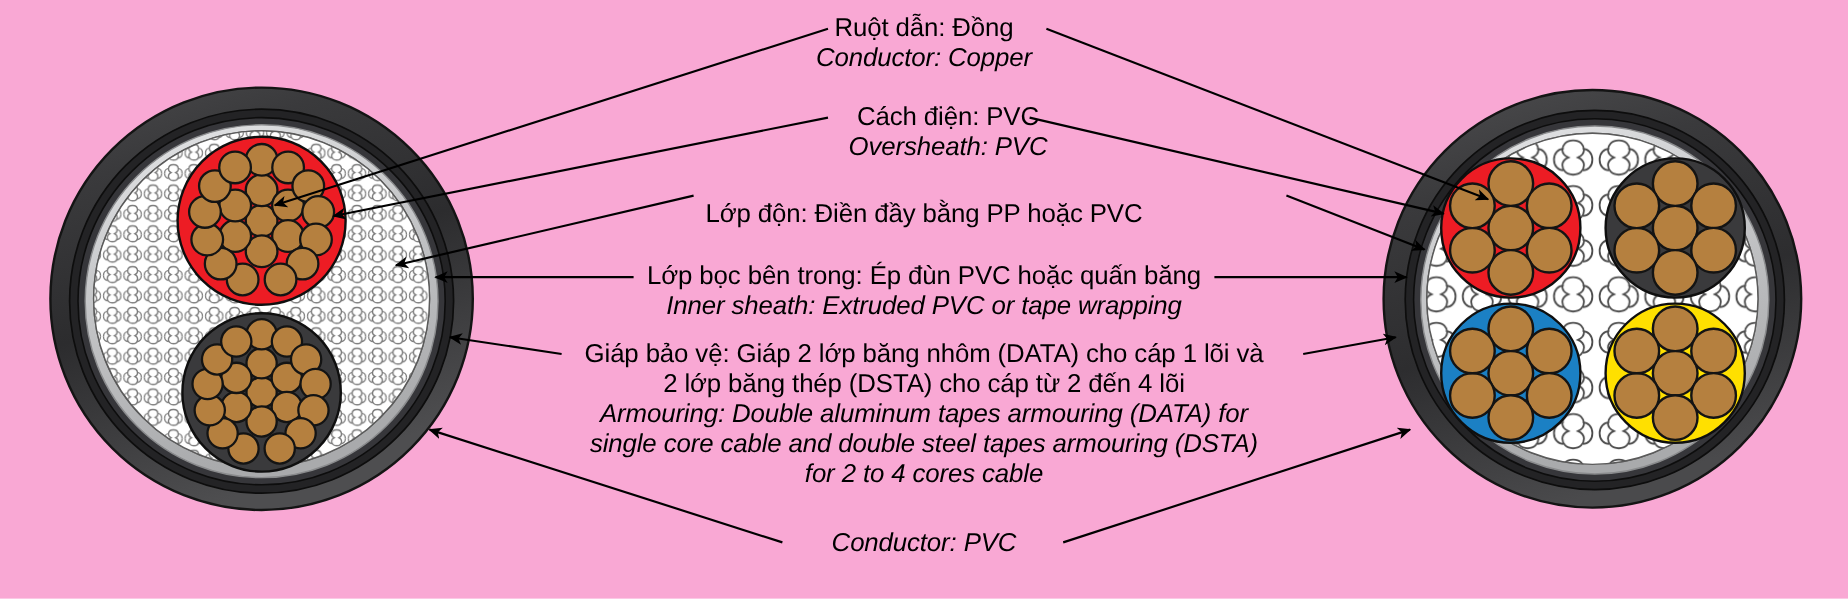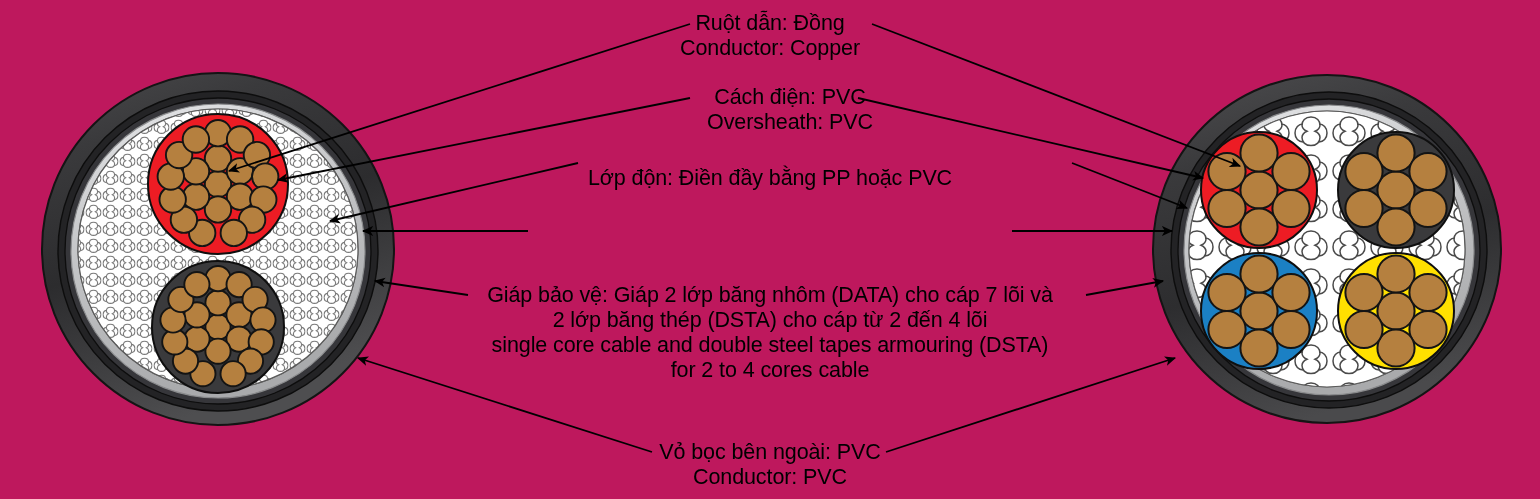--- a/index.html
+++ b/index.html
@@ -11,7 +11,7 @@
     position: relative;
     width: 1540px;
     height: 499px;
-    background: #be185d;
+    background: #f9a8d4;
     overflow: hidden;
     font-family: "Liberation Sans", sans-serif;
   }

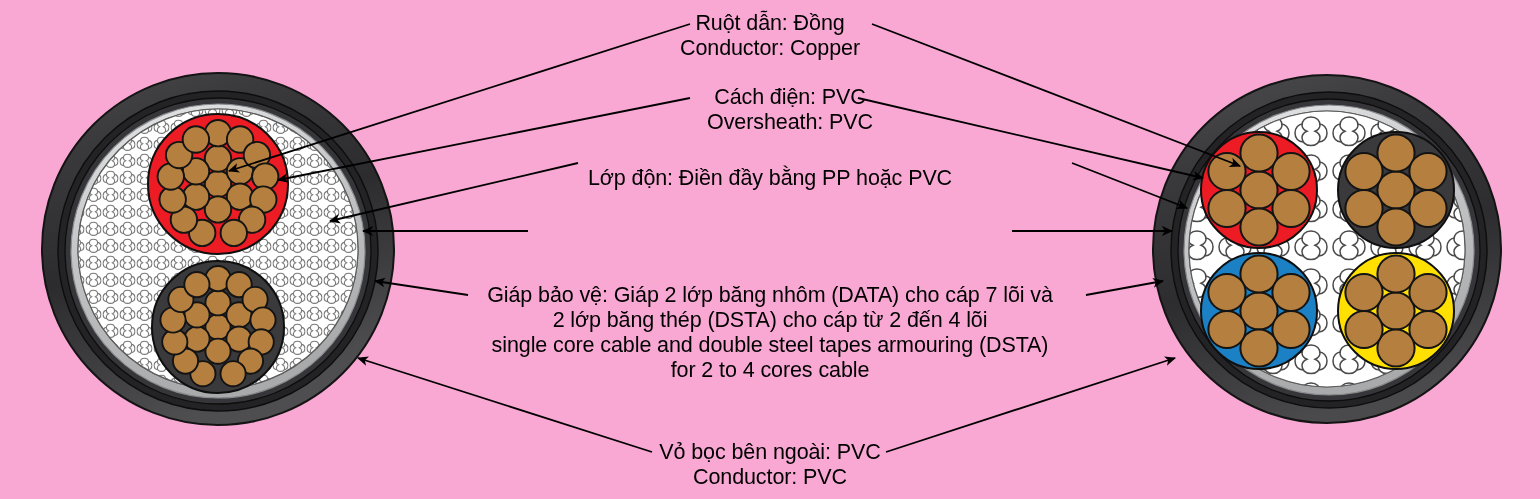--- a/index.html
+++ b/index.html
@@ -38,6 +38,7 @@
   .ann-en {
     font-size: 21.5px;
     font-weight: 400;
+    font-style: italic;
     letter-spacing: -0.1px;
   }
 </style>

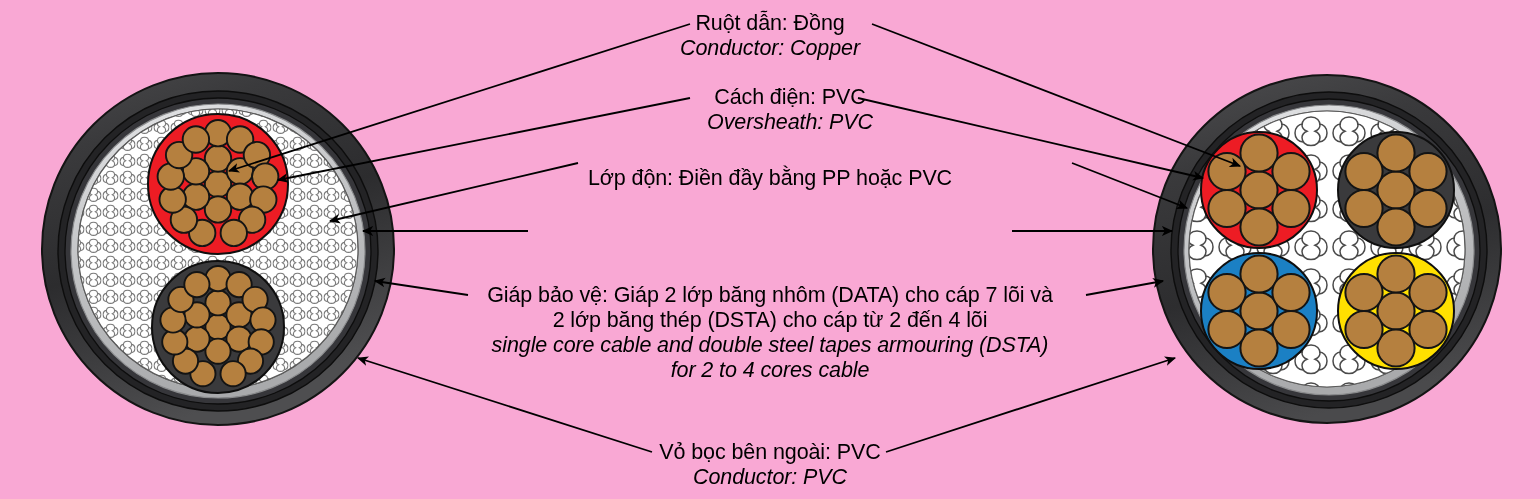--- a/index.html
+++ b/index.html
@@ -269,6 +269,10 @@
     <div class="ann-vi">Lớp độn: Điền đầy bằng PP hoặc PVC</div>
   </div>
 
+  <div class="ann-block" style="left:480px; top:218px; width:580px;">
+    <div class="ann-vi">Lớp bọc bên trong: Ép đùn PVC hoặc quấn băng</div>
+    <div class="ann-en">Inner sheath: Extruded PVC or tape wrapping</div>
+  </div>
 
   <div class="ann-block" style="left:450px; top:283px; width:640px;">
     <div class="ann-vi">Giáp bảo vệ: Giáp 2 lớp băng nhôm (DATA) cho cáp 7 lõi và</div>

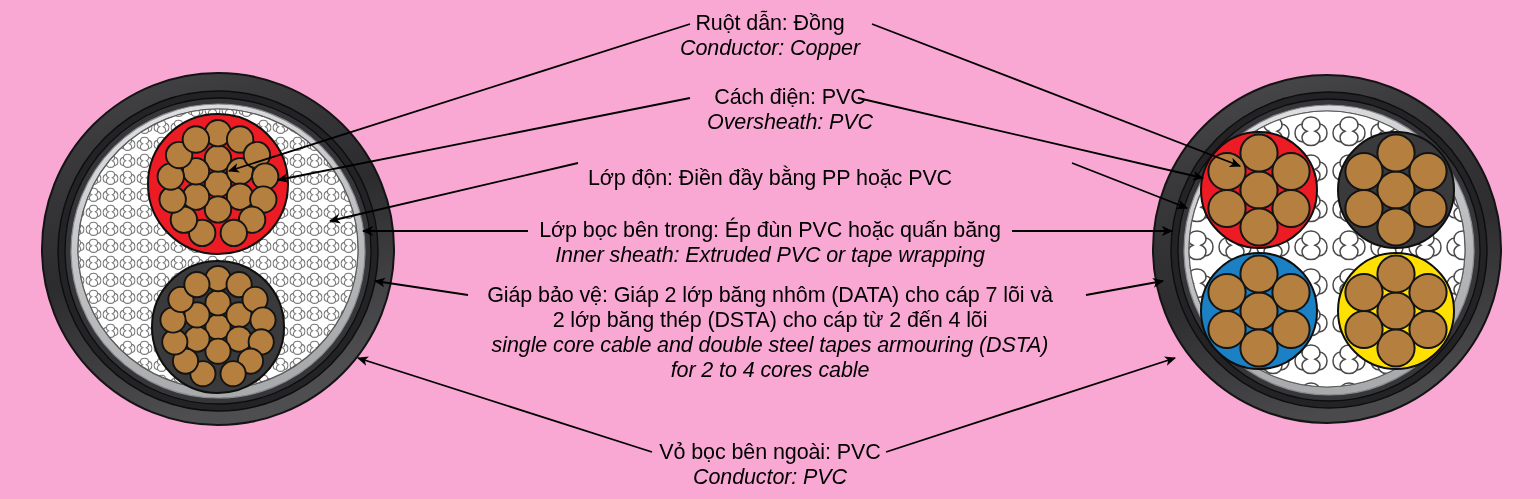--- a/index.html
+++ b/index.html
@@ -275,7 +275,7 @@
   </div>
 
   <div class="ann-block" style="left:450px; top:283px; width:640px;">
-    <div class="ann-vi">Giáp bảo vệ: Giáp 2 lớp băng nhôm (DATA) cho cáp 7 lõi và</div>
+    <div class="ann-vi">Giáp bảo vệ: Giáp 2 lớp băng nhôm (DATA) cho cáp 1 lõi và</div>
     <div class="ann-vi">2 lớp băng thép (DSTA) cho cáp từ 2 đến 4 lõi</div>
     <div class="ann-en">single core cable and double steel tapes armouring (DSTA)</div>
     <div class="ann-en">for 2 to 4 cores cable</div>

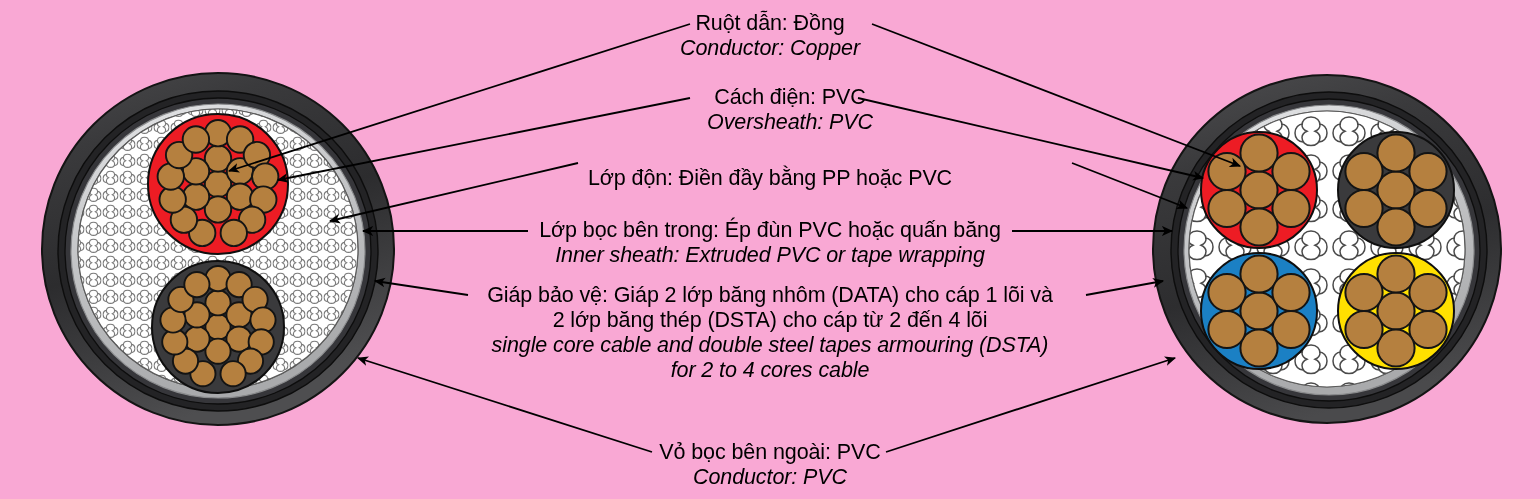--- a/index.html
+++ b/index.html
@@ -277,6 +277,7 @@
   <div class="ann-block" style="left:450px; top:283px; width:640px;">
     <div class="ann-vi">Giáp bảo vệ: Giáp 2 lớp băng nhôm (DATA) cho cáp 1 lõi và</div>
     <div class="ann-vi">2 lớp băng thép (DSTA) cho cáp từ 2 đến 4 lõi</div>
+    <div class="ann-en">Armouring: Double aluminum tapes armouring (DATA) for</div>
     <div class="ann-en">single core cable and double steel tapes armouring (DSTA)</div>
     <div class="ann-en">for 2 to 4 cores cable</div>
   </div>

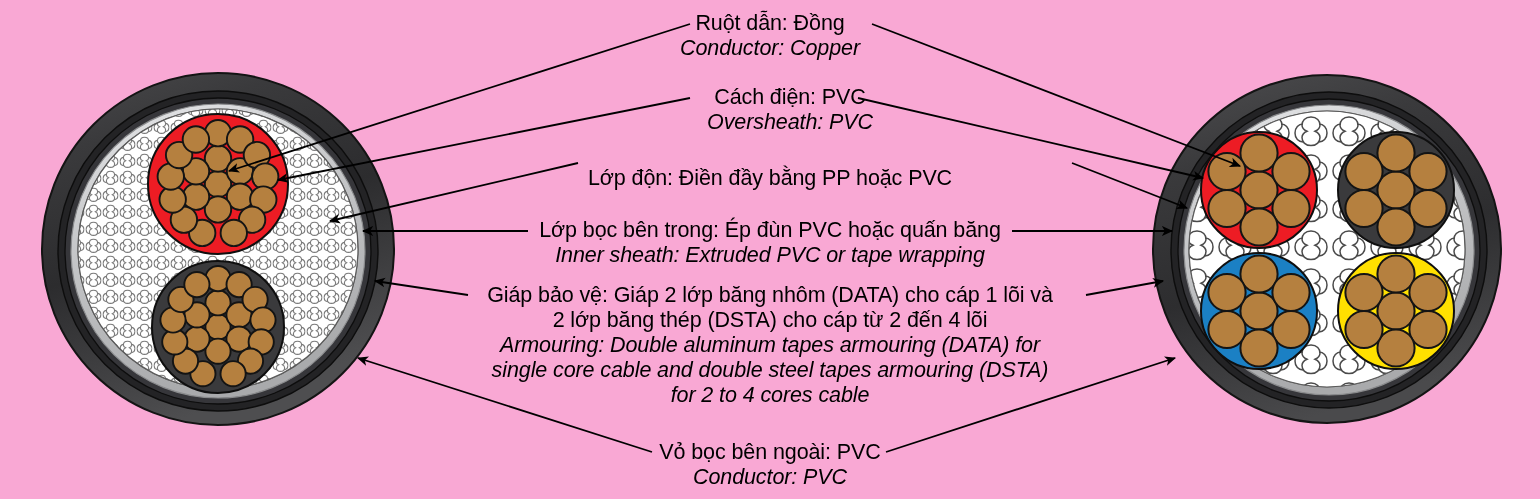--- a/index.html
+++ b/index.html
@@ -283,7 +283,6 @@
   </div>
 
   <div class="ann-block" style="left:585px; top:440px; width:370px;">
-    <div class="ann-vi">Vỏ bọc bên ngoài: PVC</div>
     <div class="ann-en">Conductor: PVC</div>
   </div>
 

